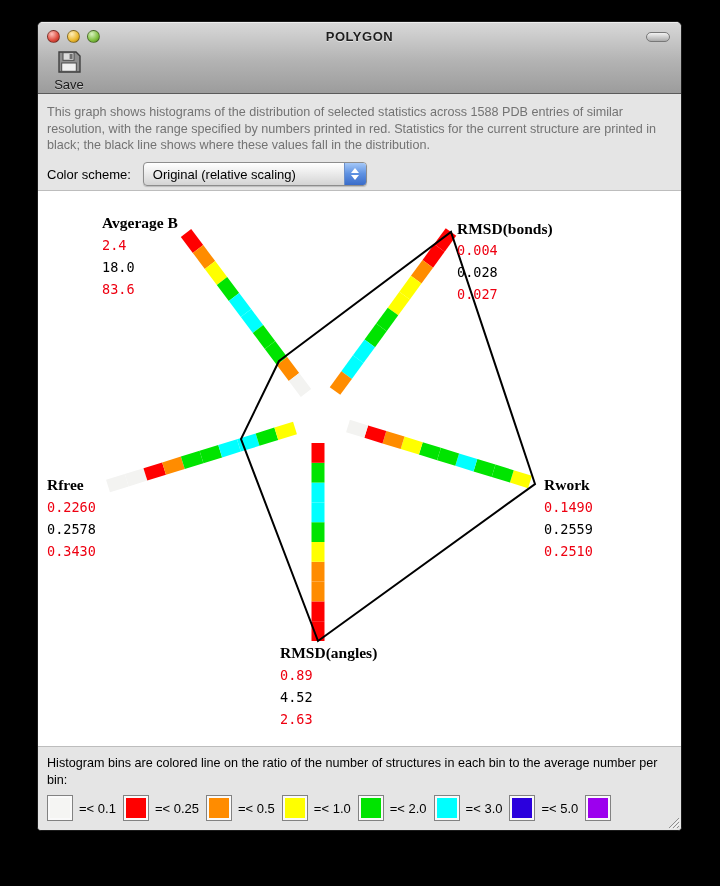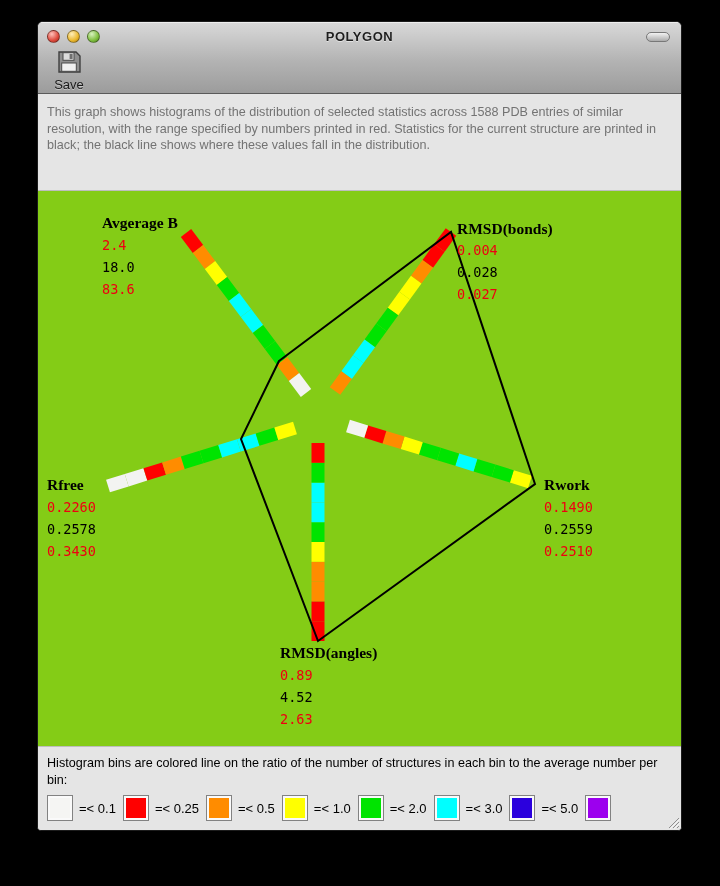--- a/index.html
+++ b/index.html
@@ -90,6 +90,16 @@
 
     <div class="desc-panel">
       <div class="desc-text">This graph shows histograms of the distribution of selected statistics across 1588 PDB entries of similar resolution, with the range specified by numbers printed in red.  Statistics for the current structure are printed in black; the black line shows where these values fall in the distribution.</div>
+      <div class="scheme-row">
+        <span class="scheme-label">Color scheme:</span>
+        <div class="popup">
+          <span class="popup-text">Original (relative scaling)</span>
+          <span class="popup-stepper">
+            <span class="tri-up"></span>
+              <span class="tri-down"></span>
+          </span>
+        </div>
+      </div>
     </div>
 
     <div class="plot">

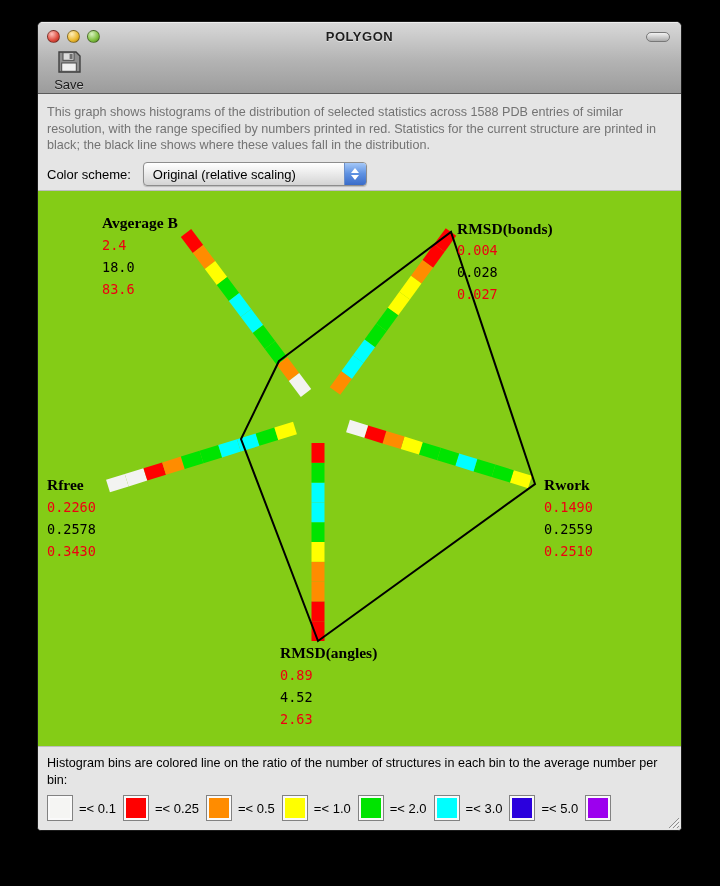--- a/index.html
+++ b/index.html
@@ -44,7 +44,7 @@
   .tri-down{width:0;height:0;border-left:4px solid transparent;border-right:4px solid transparent;
           border-top:5px solid #fff;}
   
-  .plot{height:556px;background:#84cc16;border-bottom:1px solid #bdbdbd;position:relative;box-sizing:border-box;text-align:center;}
+  .plot{height:556px;background:#ffffff;border-bottom:1px solid #bdbdbd;position:relative;box-sizing:border-box;text-align:center;}
   .plot svg{position:absolute;left:0;top:0;}
   
   .legend-panel{height:84px;background:#e5e5e5;padding:8px 10px 0 9px;box-sizing:border-box;}

